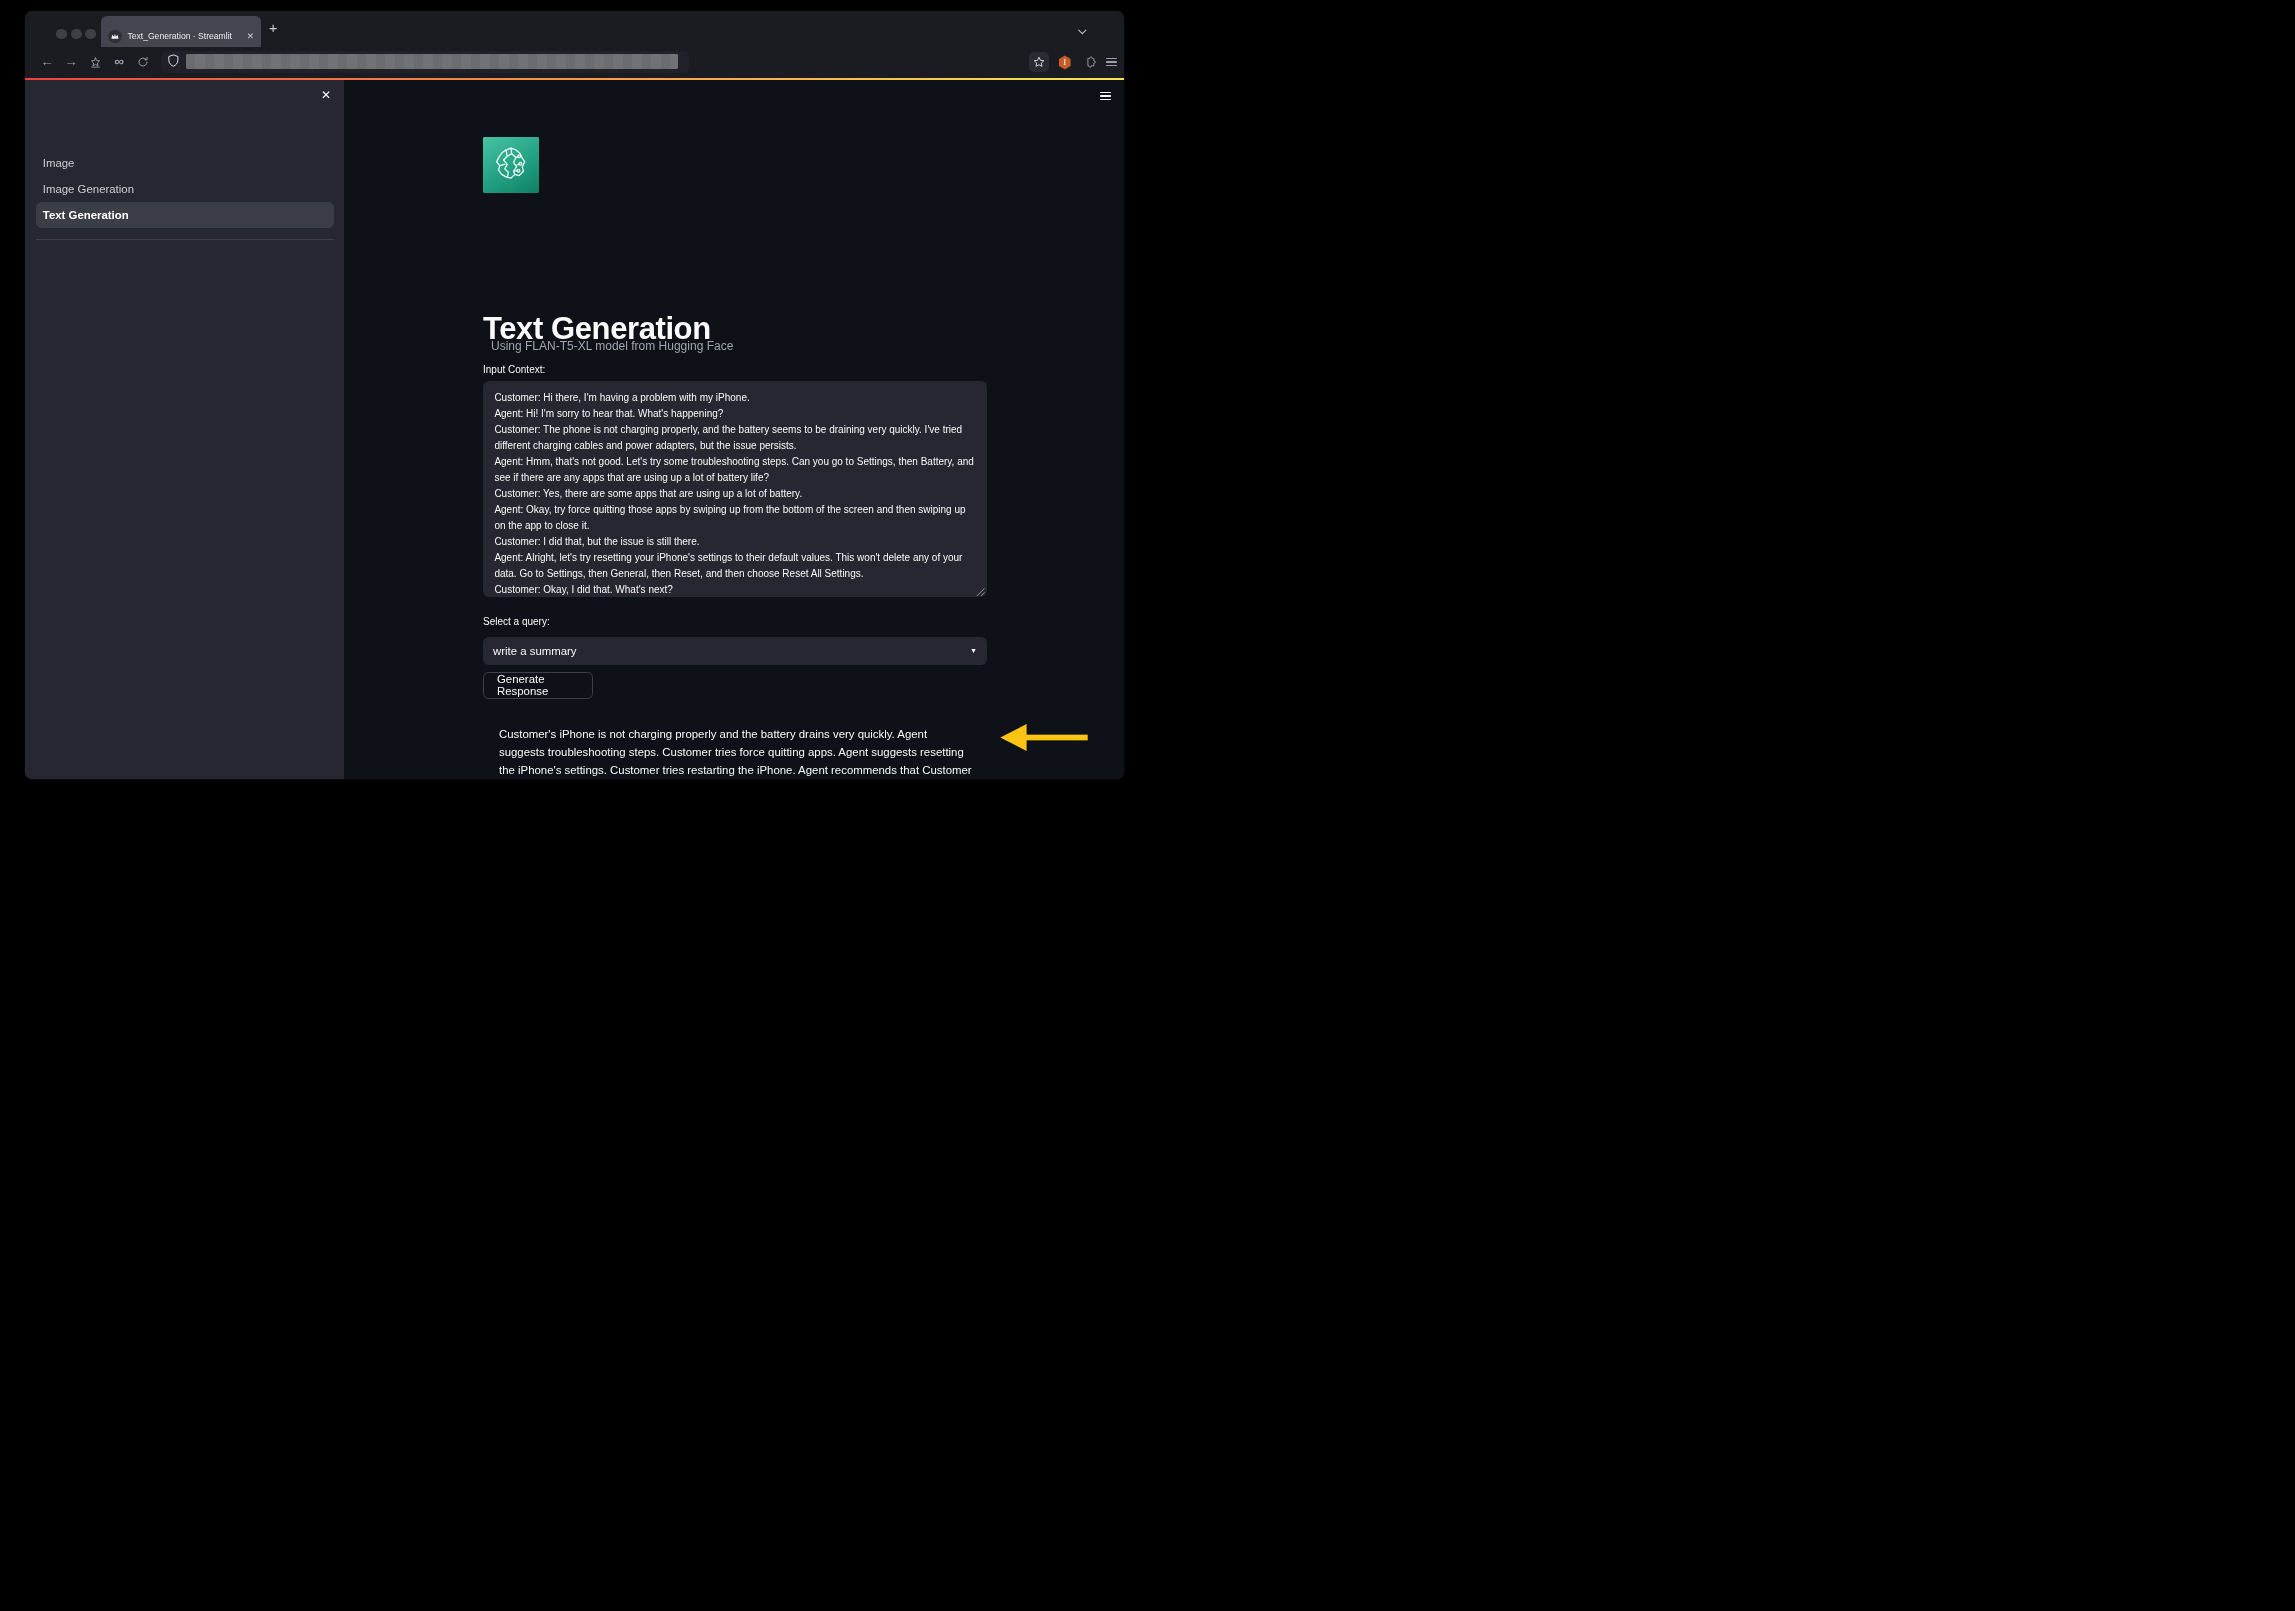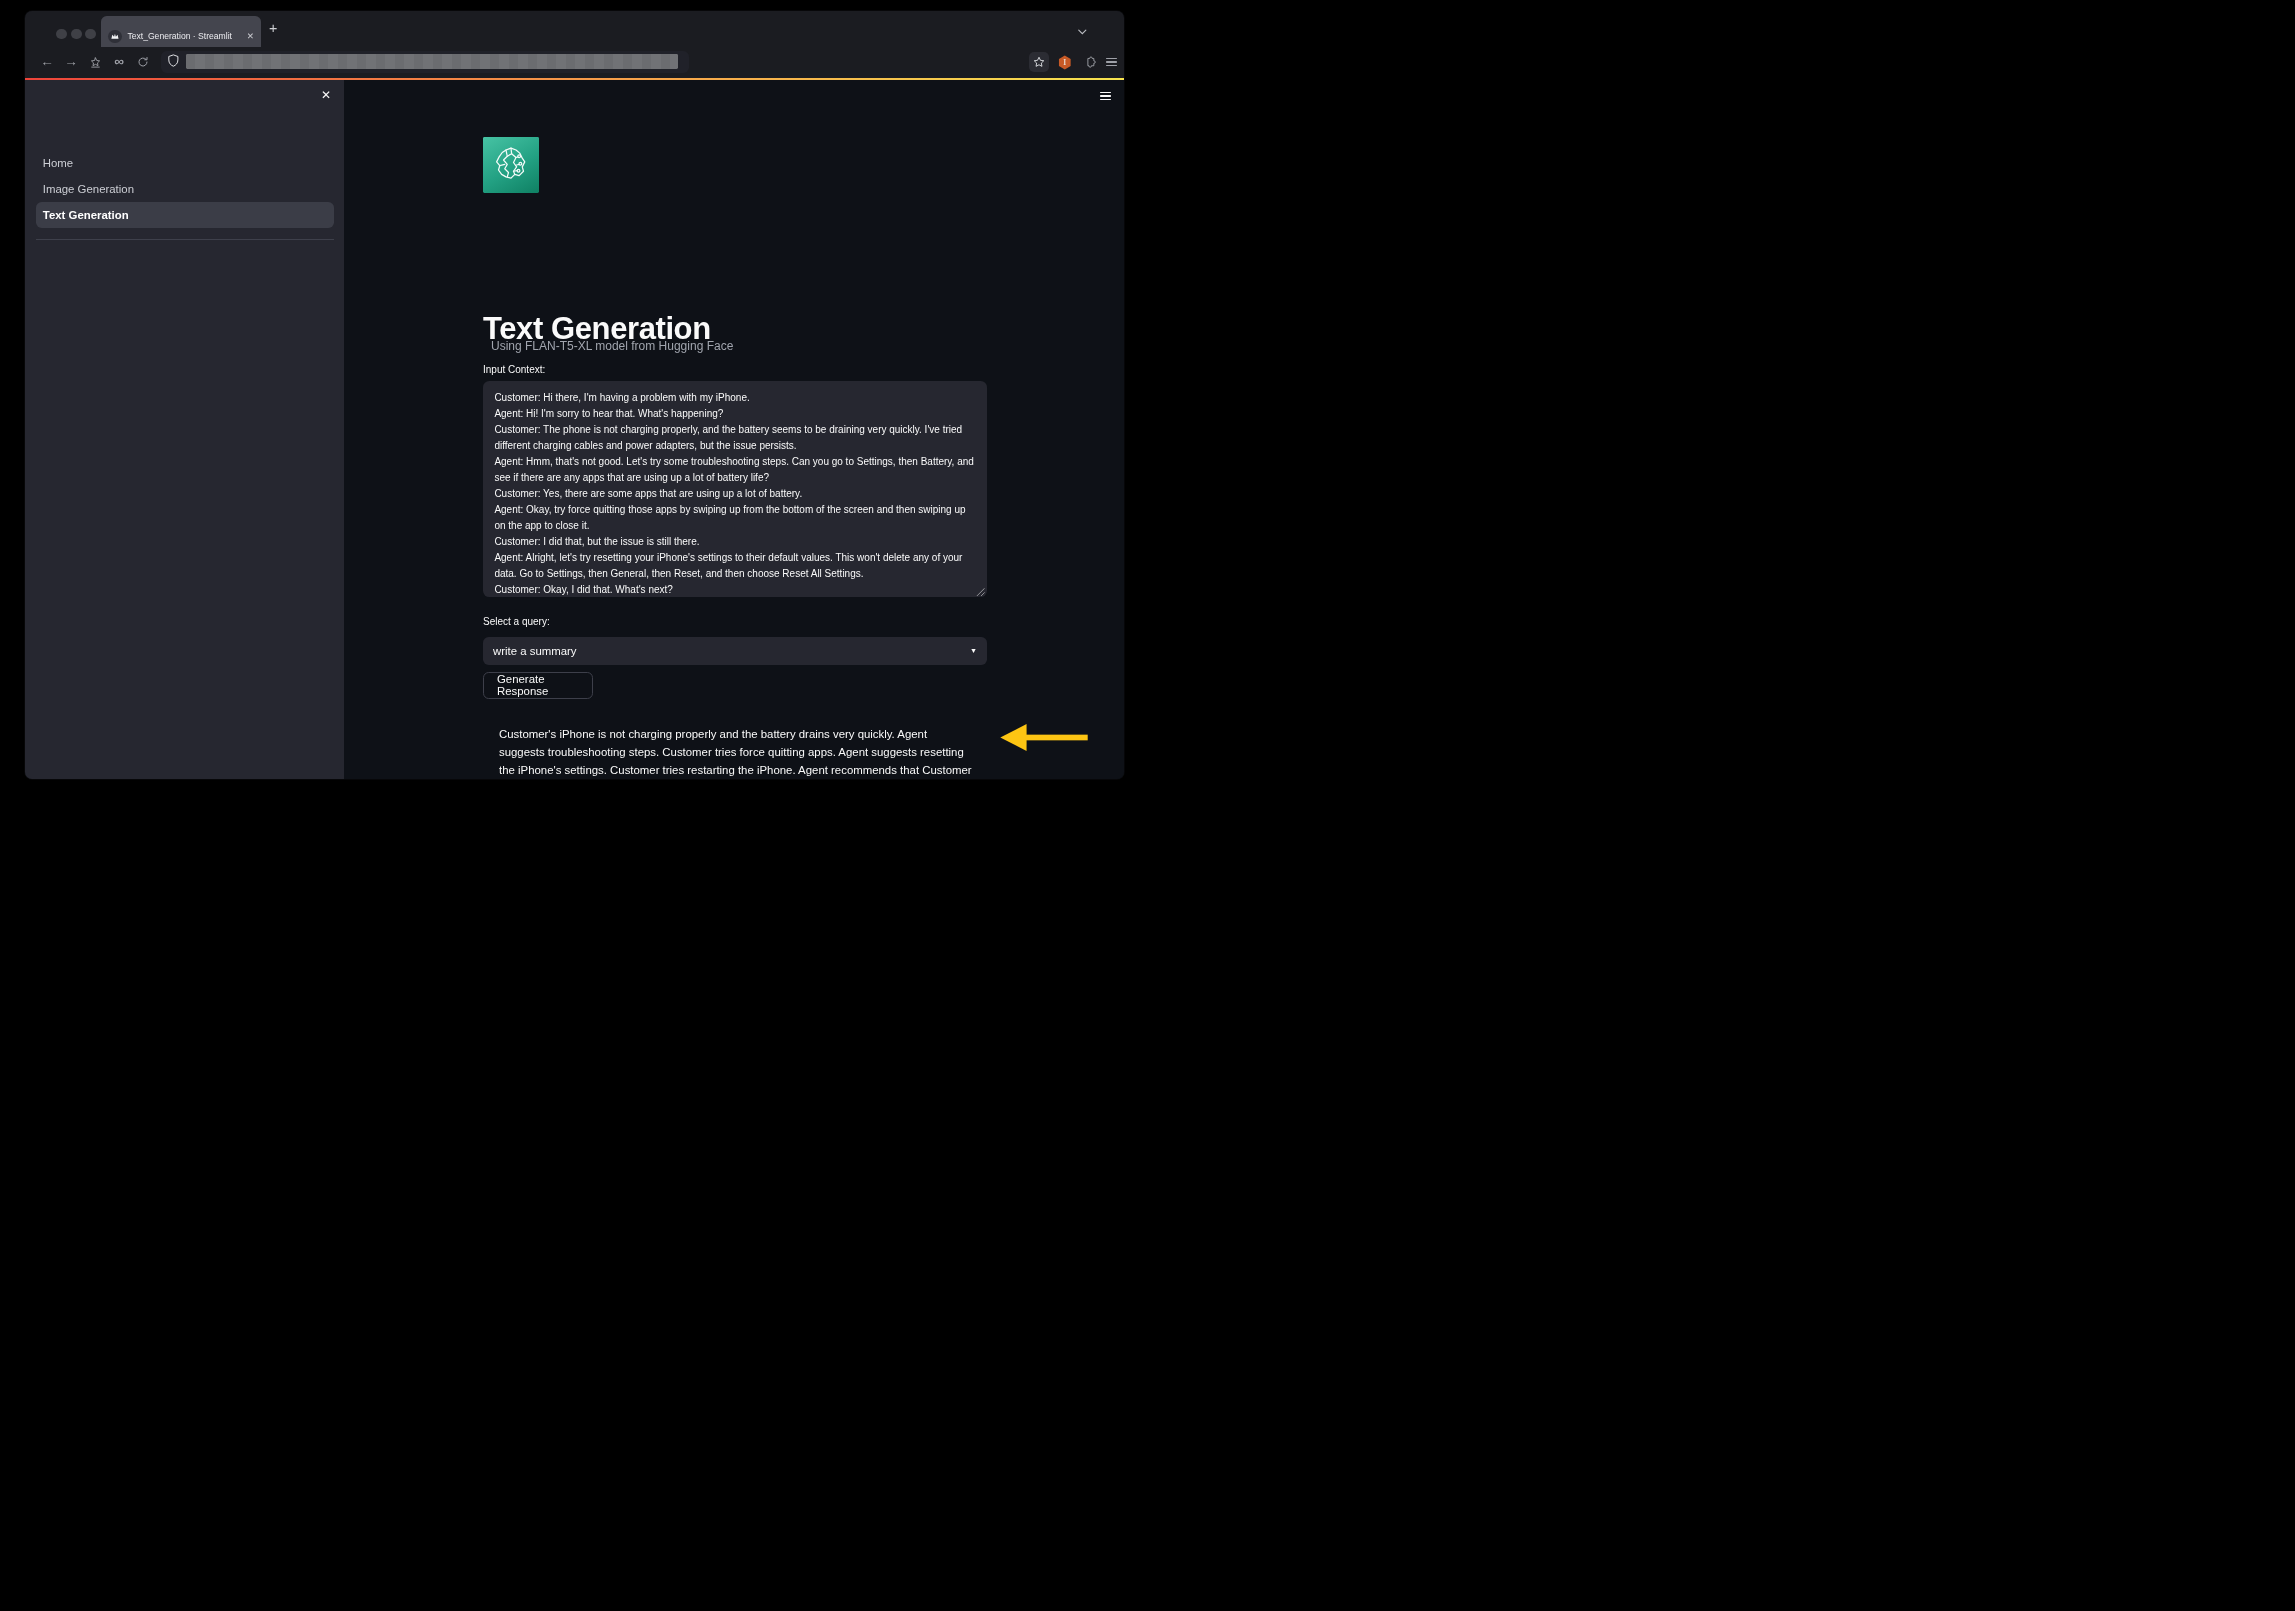--- a/index.html
+++ b/index.html
@@ -146,7 +146,7 @@
     <aside class="sidebar">
       <span class="sb-close">✕</span>
       <nav class="nav">
-        <div class="nav-item">Home</div>
+        <div class="nav-item">Image</div>
         <div class="nav-item">Image Generation</div>
         <div class="nav-item active">Text Generation</div>
       </nav>

